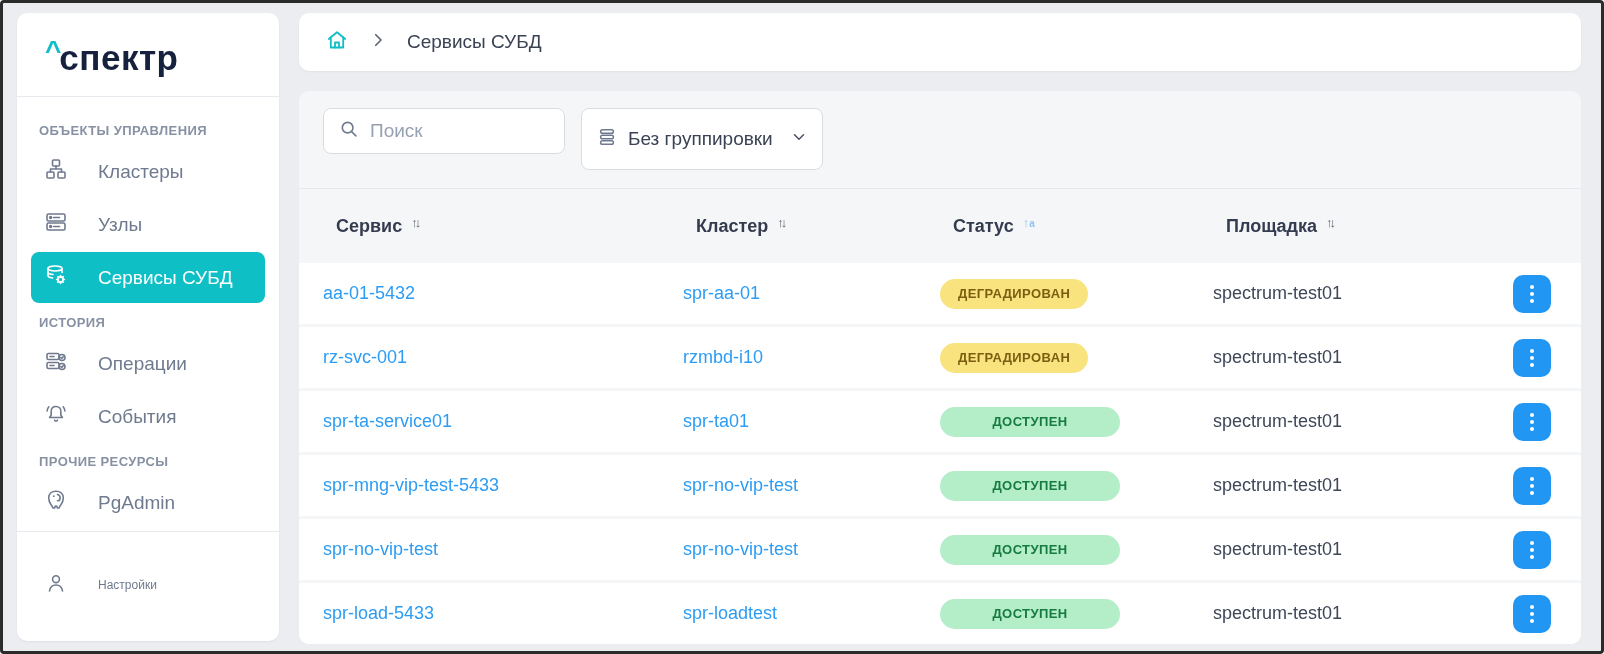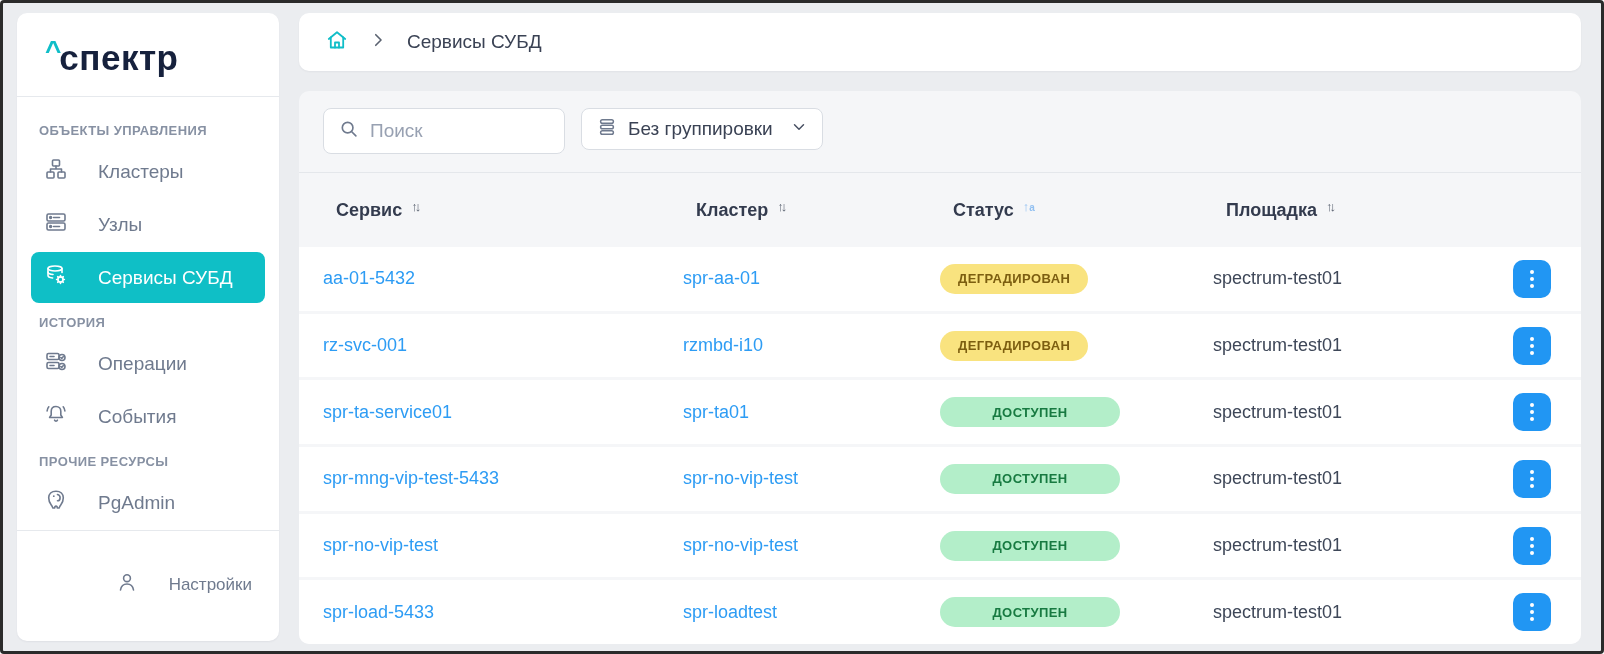--- a/index.html
+++ b/index.html
@@ -51,7 +51,7 @@
   }
   .search-box input::placeholder { color:#98a1b2; }
   .group-select {
-    width:242px; height:42px; background:#fff; border:1px solid #d9dde3; border-radius:8px;
+    width:242px; height:62px; background:#fff; border:1px solid #d9dde3; border-radius:8px;
     display:flex; align-items:center; gap:10px; padding:0 14px; cursor:pointer;
   }
   .group-select .label { flex:1; font-size:19px; color:#3a4254; white-space:nowrap; }

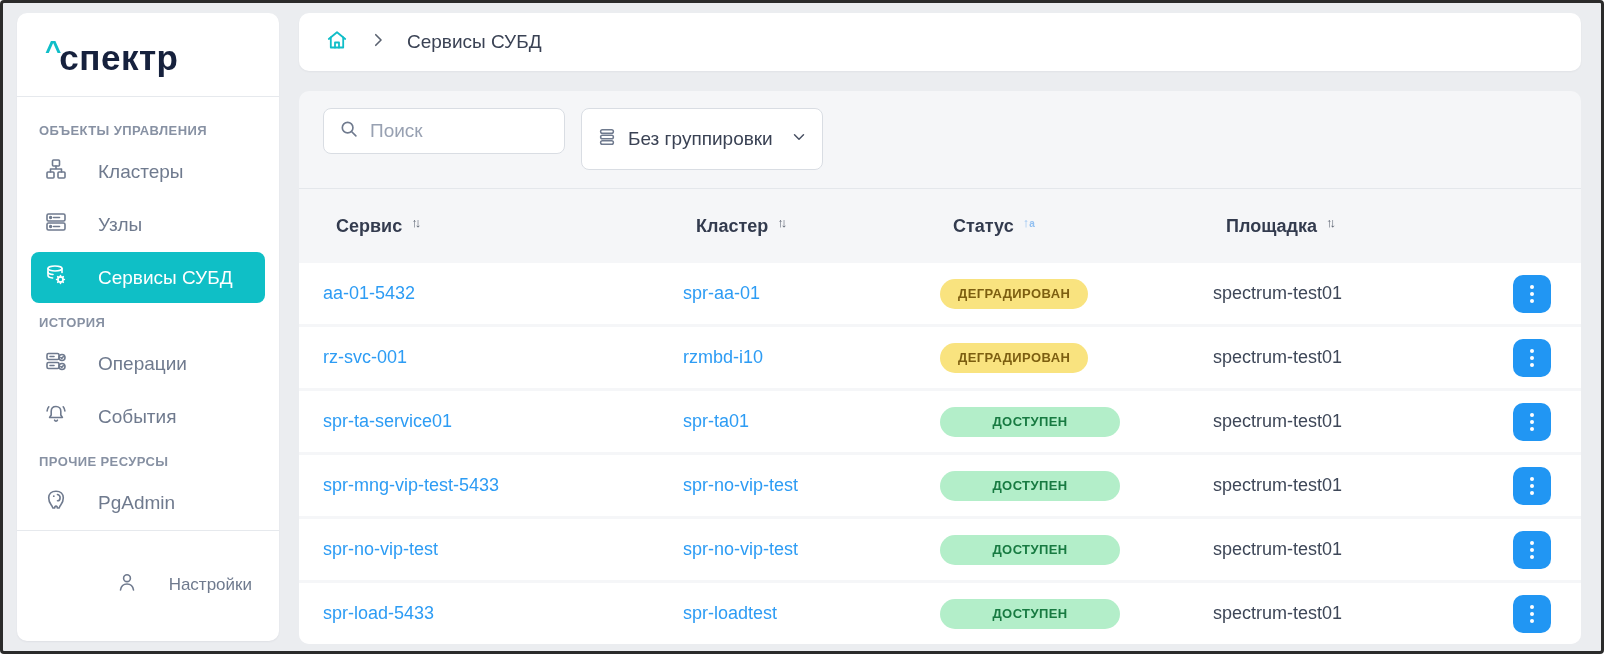--- a/index.html
+++ b/index.html
@@ -26,7 +26,7 @@
   .nav-item svg { flex:0 0 auto; }
   .nav-item.active { background:#0fbfc6; color:#ffffff; }
   .sidebar-footer { margin-top:auto; border-top:1px solid #e6e9ed; padding:26px 14px 30px 14px; }
-  .sidebar-footer .nav-item { font-size:17px;justify-content:flex-end; }
+  .sidebar-footer .nav-item { font-size:12px; }
   
   .main { position:absolute; left:296px; right:20px; top:10px; bottom:7px; }
   .breadcrumb-bar {

